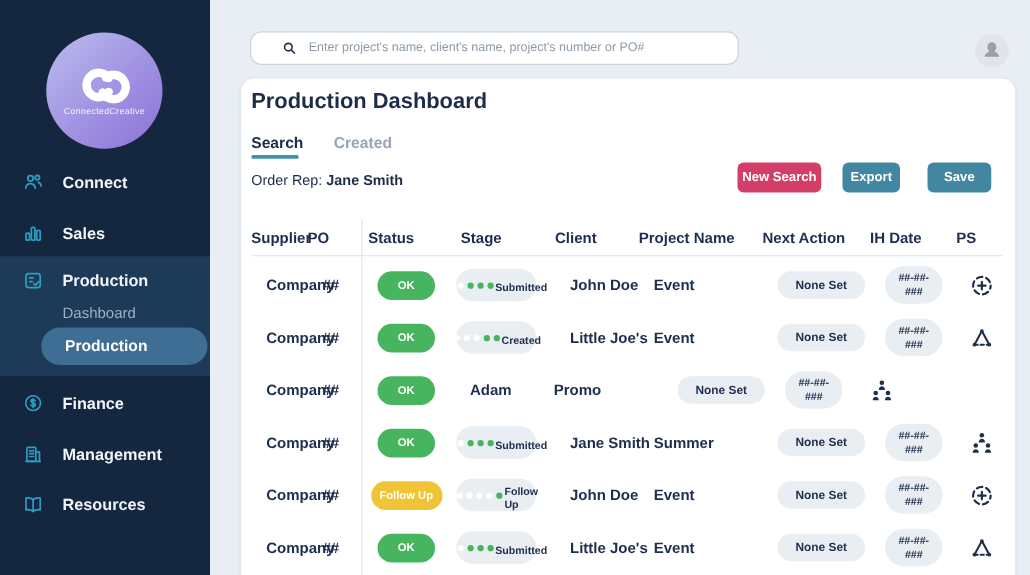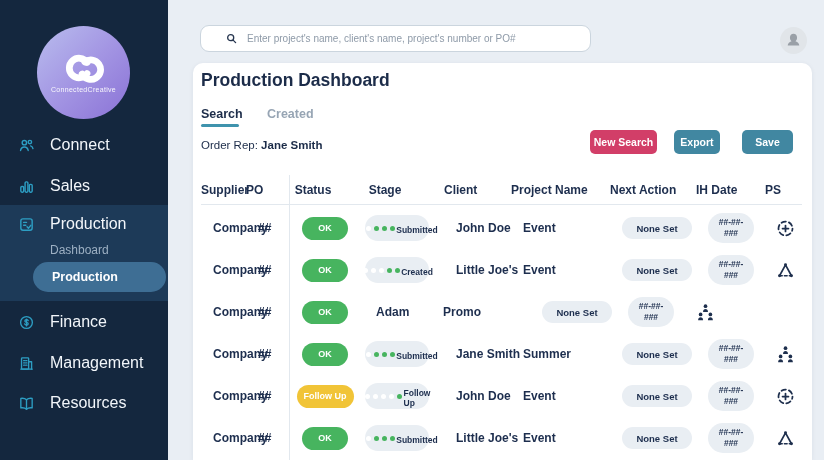--- a/index.html
+++ b/index.html
@@ -18,7 +18,7 @@
               padding-left:18px; cursor:pointer; }
   .nav-icon { width:17px; height:17px; margin-right:15px; display:flex; align-items:center; }
   .nav-icon svg { width:17px; height:17px; }
-  .nav-label { font-size:16px; font-weight:400; color:#f2f6fa; }
+  .nav-label { font-size:13px; font-weight:700; color:#f2f6fa; }
   .sub-plain { position:absolute; left:50px; top:243px; font-size:12px; font-weight:500; color:#9db0c3; cursor:pointer; }
   .sub-pill { position:absolute; left:33px; right:2px; top:262px; height:30px; border-radius:16px;
               background:#3e6e94; display:flex; align-items:center; padding-left:19px; cursor:pointer; }

